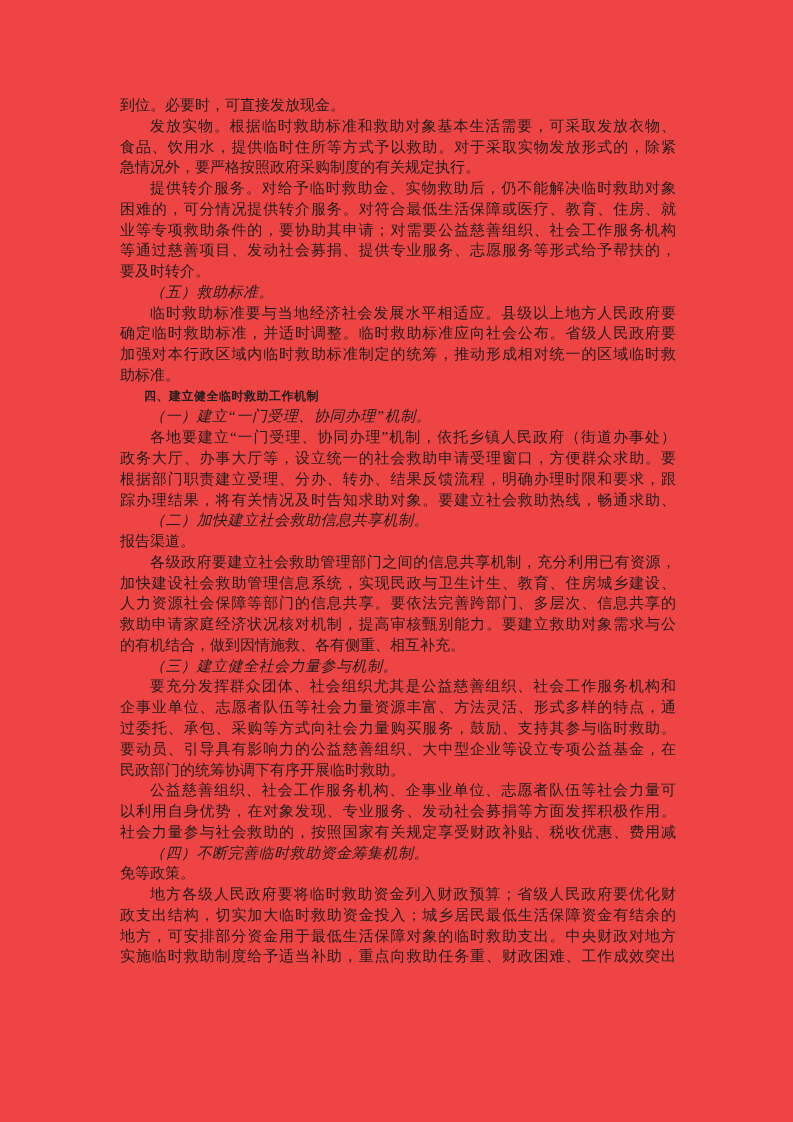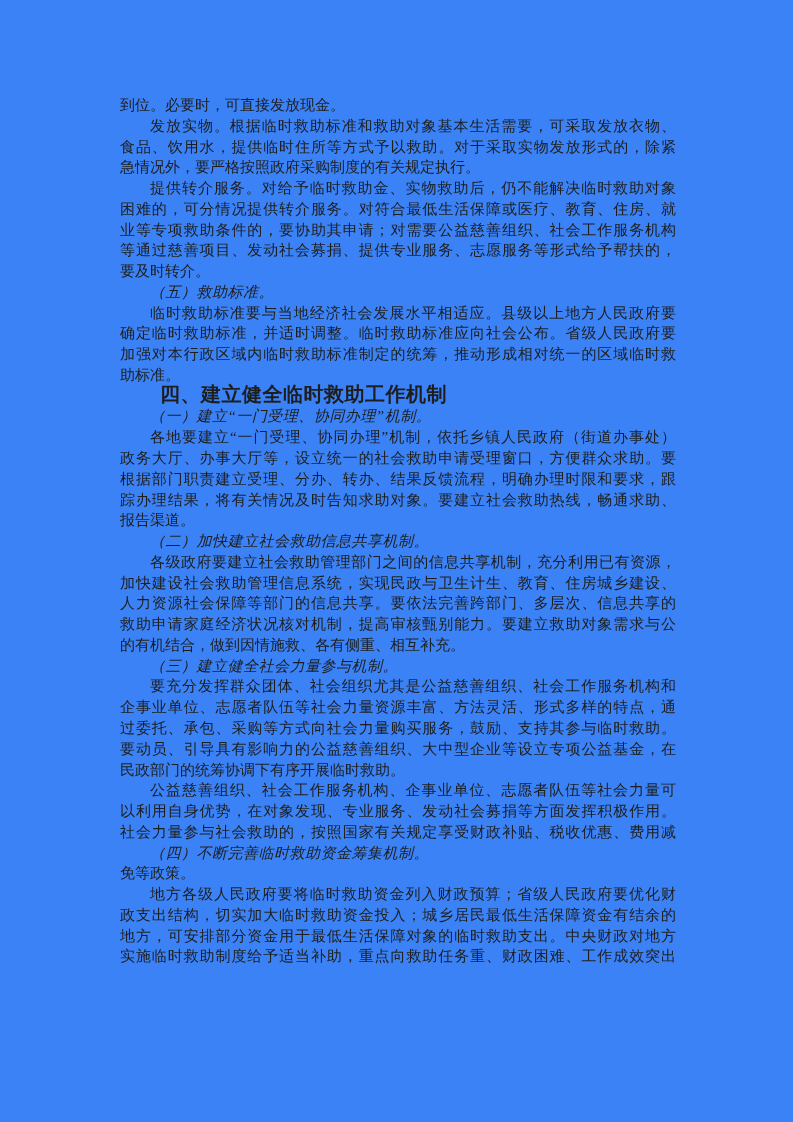--- a/index.html
+++ b/index.html
@@ -11,7 +11,7 @@
     position: relative;
     width: 793px;
     height: 1122px;
-    background: #3b82f6;
+    background: #ef4444;
     overflow: hidden;
   }
   .doc-body {

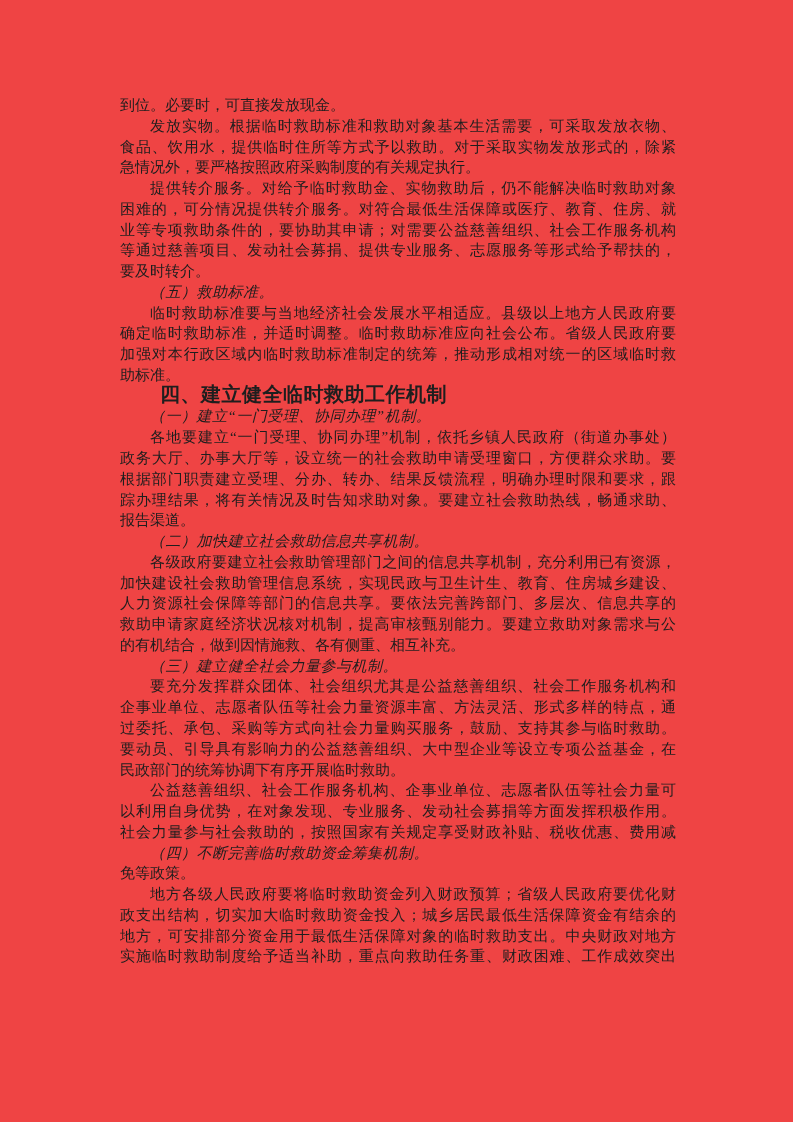--- a/index.html
+++ b/index.html
@@ -40,9 +40,9 @@
     letter-spacing: 0.5px;
   }
   .line.heading-bold {
-    font-family: Liberation Mono, monospace;
+    font-family: Liberation Serif, serif;
     font-weight: bold;
-    font-size: 20px;
+    font-size: 12px;
     letter-spacing: 0.5px;
   }
 </style>

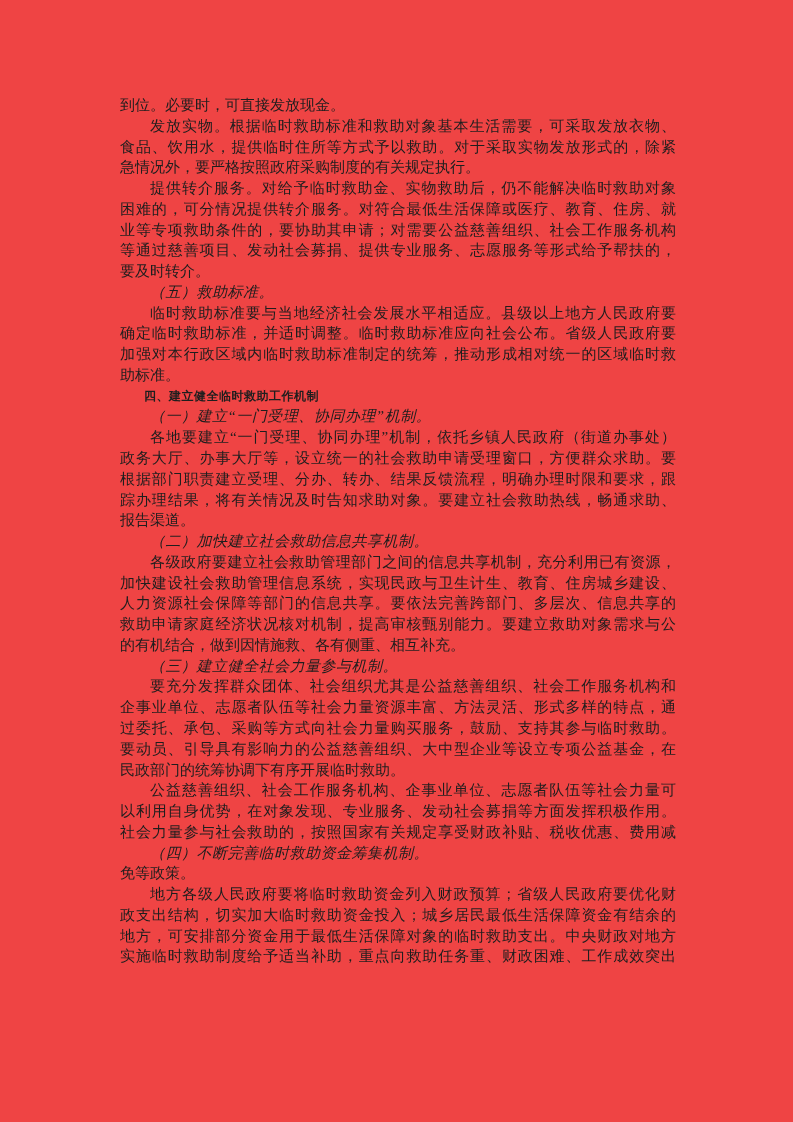--- a/index.html
+++ b/index.html
@@ -71,8 +71,8 @@
       <div class="line body fill">政务大厅、办事大厅等，设立统一的社会救助申请受理窗口，方便群众求助。要</div>
       <div class="line body fill">根据部门职责建立受理、分办、转办、结果反馈流程，明确办理时限和要求，跟</div>
       <div class="line body fill">踪办理结果，将有关情况及时告知求助对象。要建立社会救助热线，畅通求助、</div>
+      <div class="line heading-kai indent">（二）加快建立社会救助信息共享机制。</div>
       <div class="line body">报告渠道。</div>
-      <div class="line heading-kai indent">（二）加快建立社会救助信息共享机制。</div>
       <div class="line body indent fill">各级政府要建立社会救助管理部门之间的信息共享机制，充分利用已有资源，</div>
       <div class="line body fill">加快建设社会救助管理信息系统，实现民政与卫生计生、教育、住房城乡建设、</div>
       <div class="line body fill">人力资源社会保障等部门的信息共享。要依法完善跨部门、多层次、信息共享的</div>

